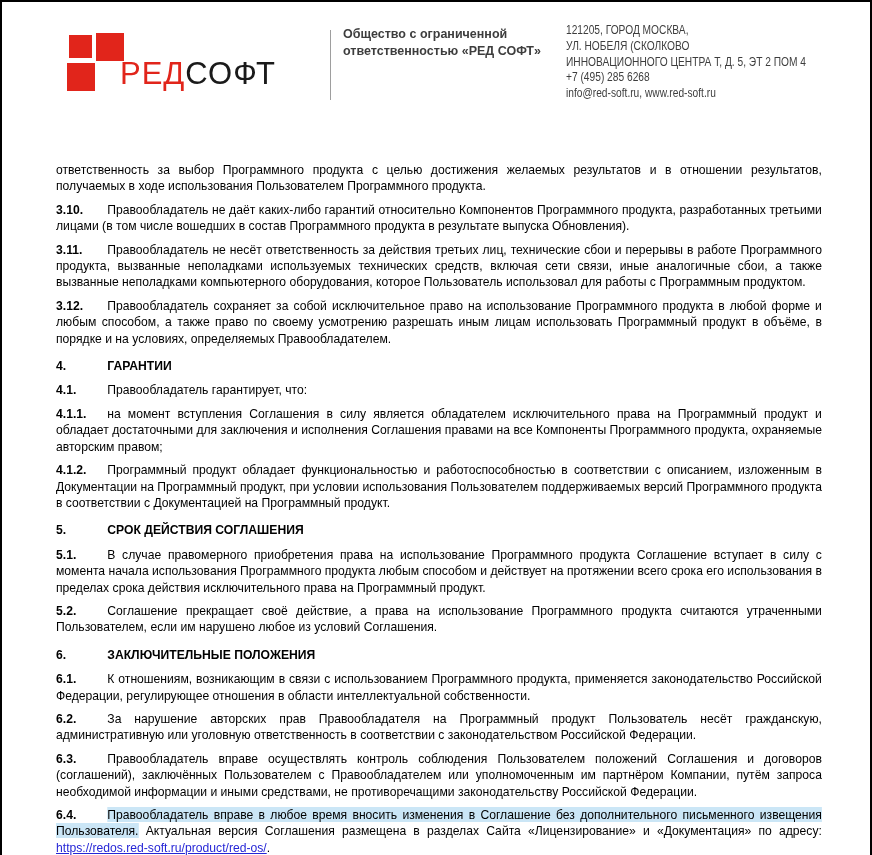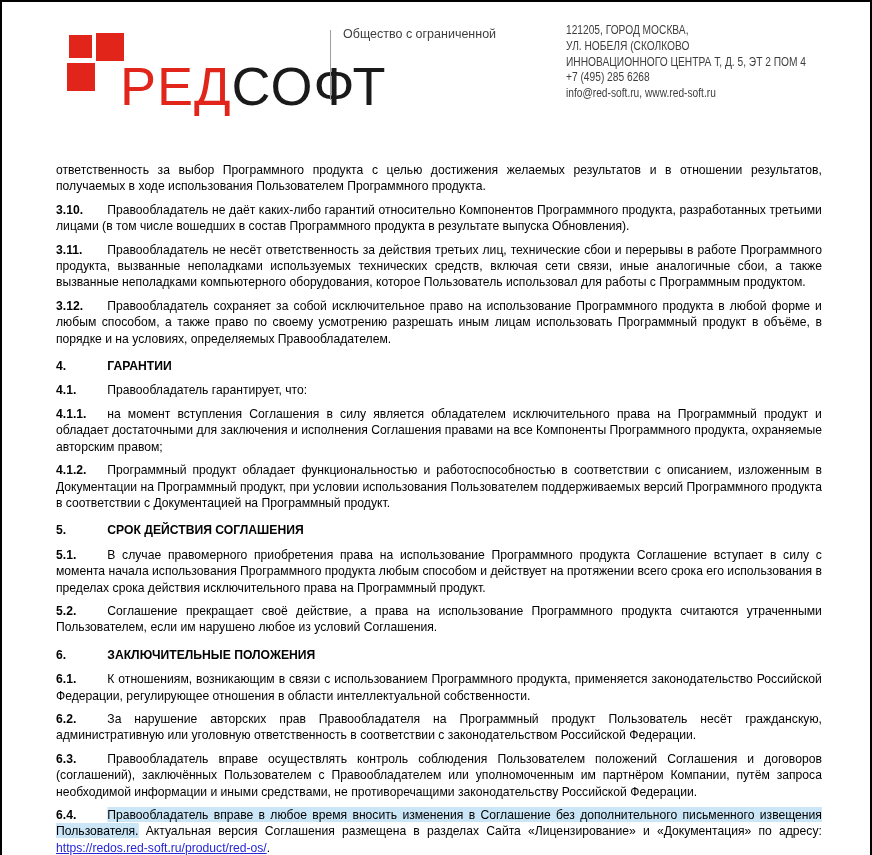--- a/index.html
+++ b/index.html
@@ -37,7 +37,7 @@
   .head-divider { position: absolute; left: 328px; top: 28px; width: 1px; height: 70px; background: #9e9e9e; }
 
   .company { position: absolute; left: 341px; top: 24px; width: 220px; color: #3d3d3d; font-size: 12.5px; line-height: 17px; }
-  .company .name { font-weight: 400; }
+  .company .name { font-weight: 700; }
   .company .reg  { font-weight: 400; }
 
   .contacts {

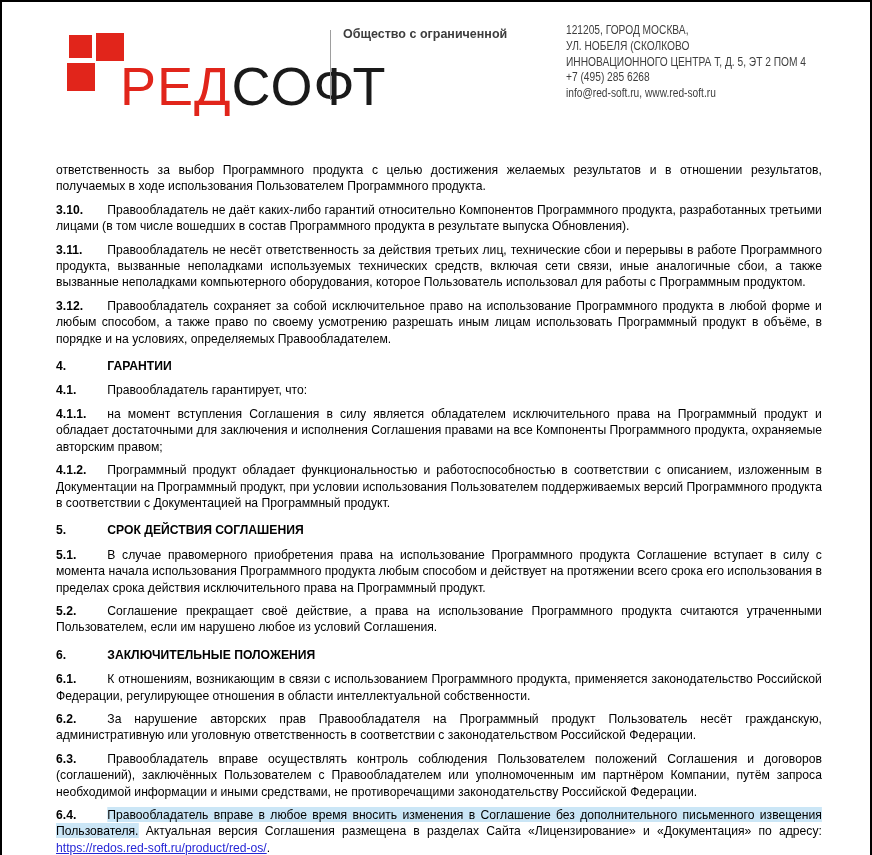--- a/index.html
+++ b/index.html
@@ -81,6 +81,7 @@
     <div class="company">
       <div class="name">
         <div>Общество с ограниченной</div>
+        <div>ответственностью «РЕД СОФТ»</div>
       </div>
       <div class="reg">
       </div>

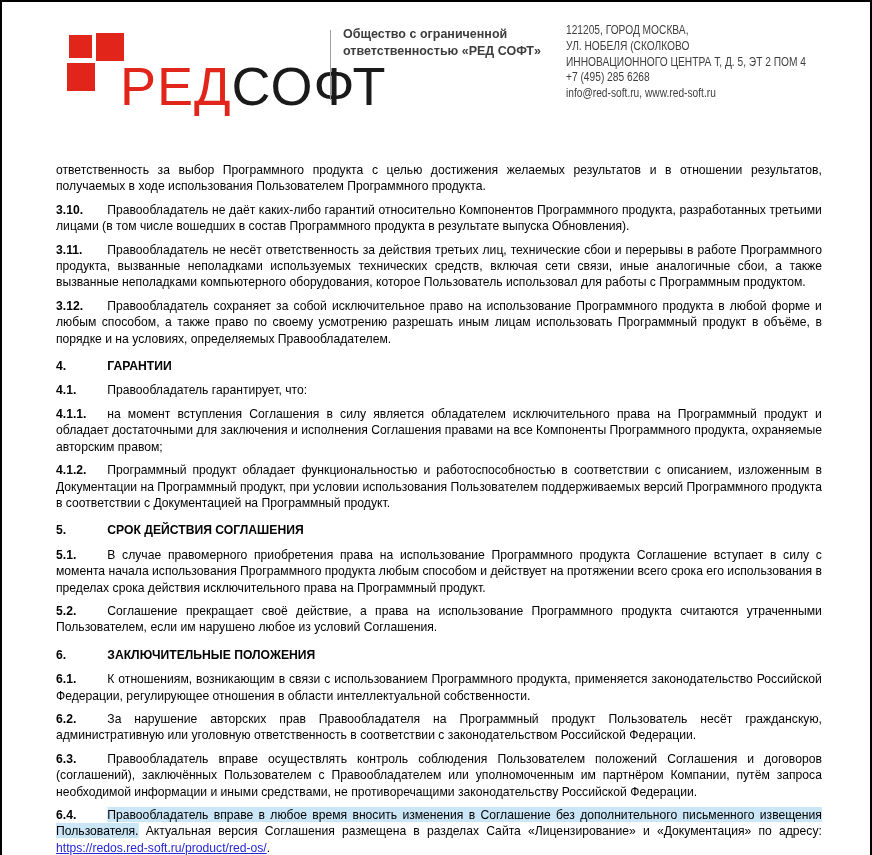--- a/index.html
+++ b/index.html
@@ -27,7 +27,7 @@
   .sq3 { left: 0px;  top: 34px; width: 28px; height: 28px; }
   .logo-text {
     position: absolute; left: 29px; top: 28px;
-    font-size: 54px; line-height: 1.1; letter-spacing: 1px; font-weight: 400;
+    font-size: 31px; line-height: 1.1; letter-spacing: 1px; font-weight: 400;
     white-space: nowrap;
     padding-left: 24px;
   }

